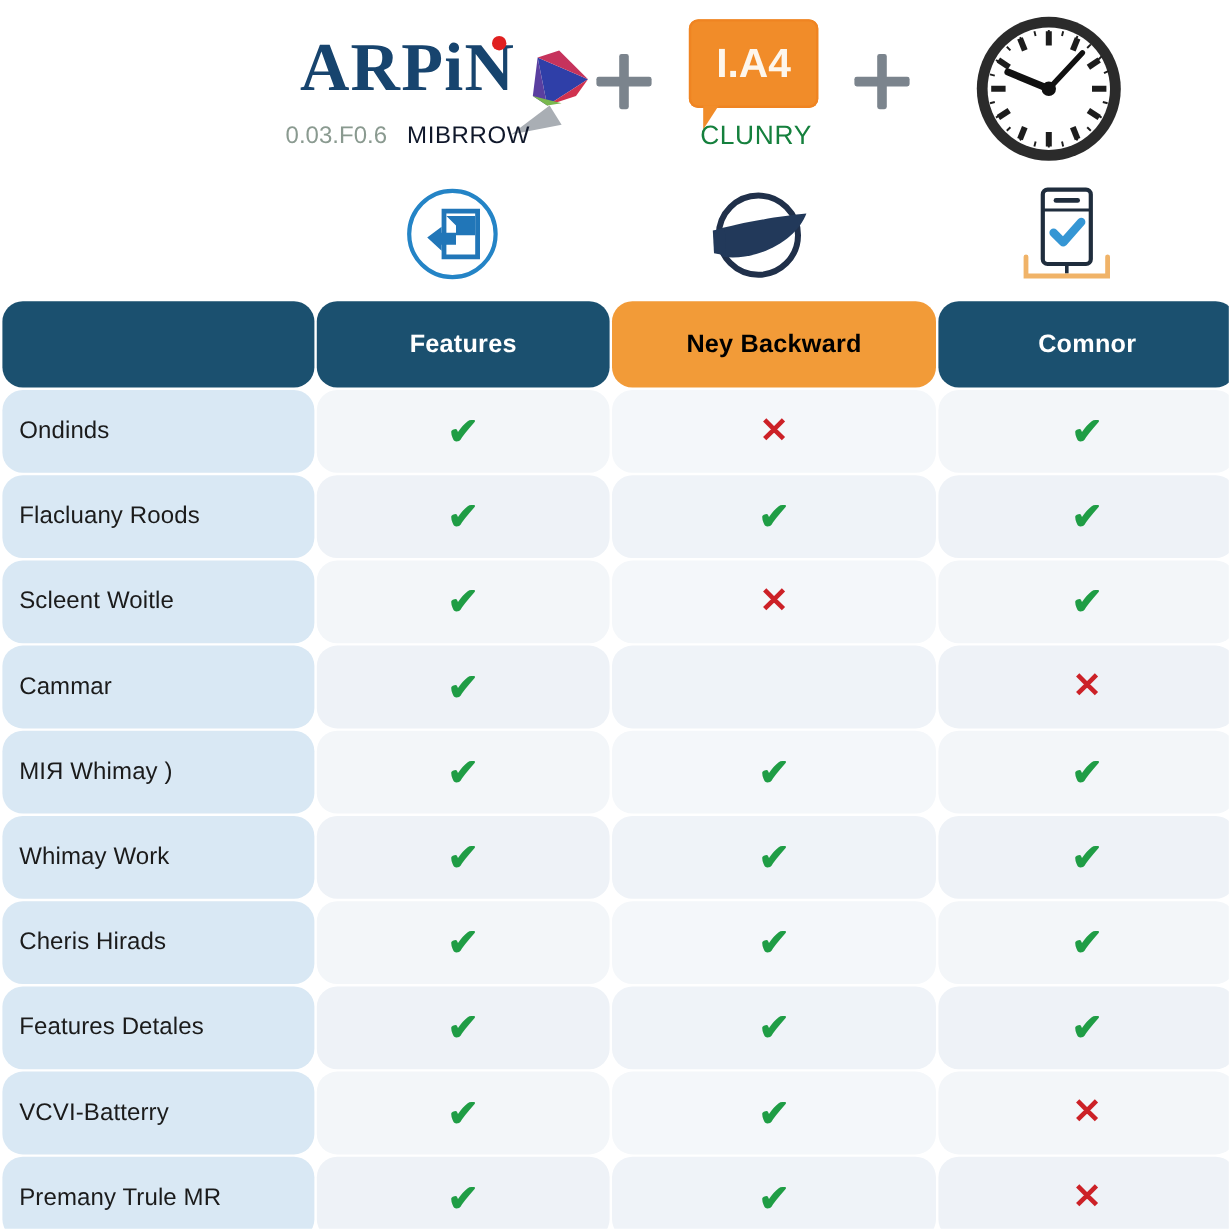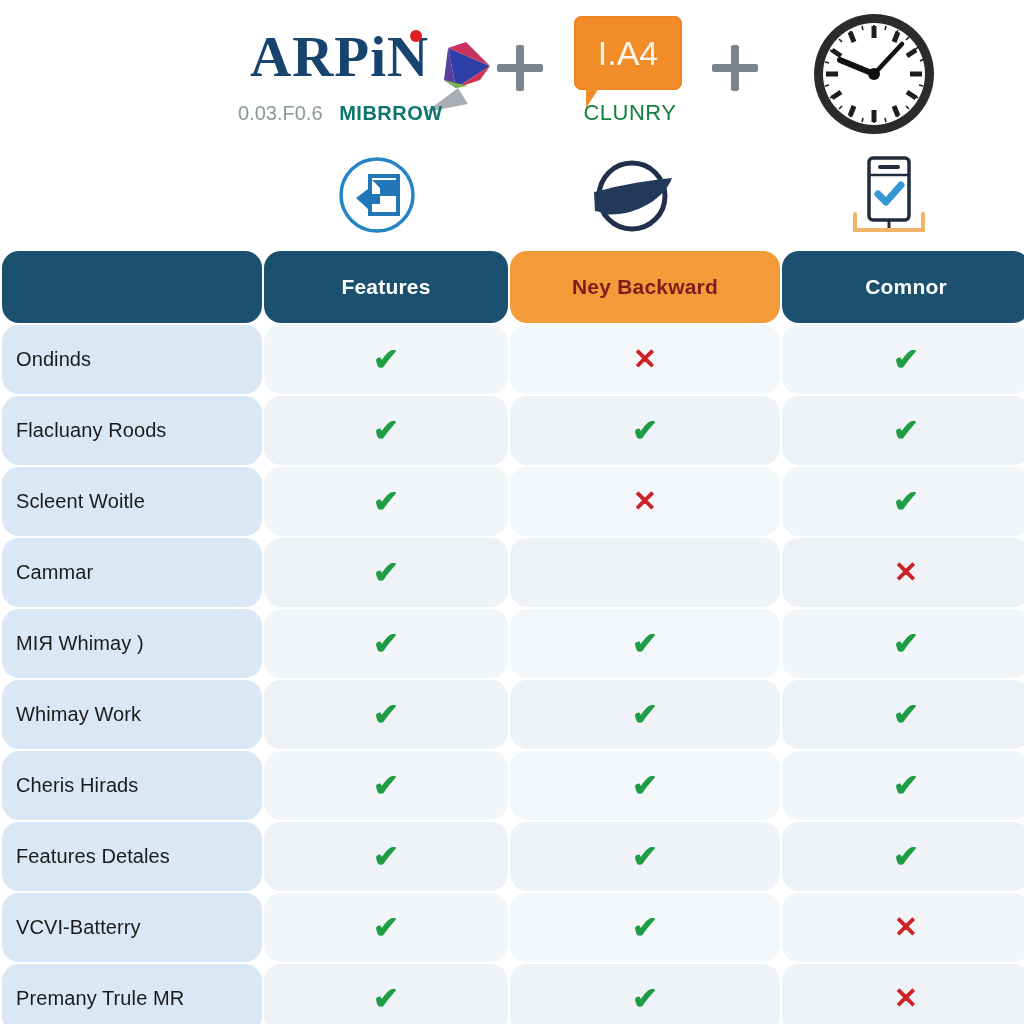--- a/index.html
+++ b/index.html
@@ -103,7 +103,7 @@
     width: 108px; height: 74px;
     display: flex; align-items: center; justify-content: center;
     color: #fdf6ec;
-    font-size: 34px; font-weight: 400;
+    font-size: 34px; font-weight: 700;
     letter-spacing: 0px;
   }
   .clunry-label {

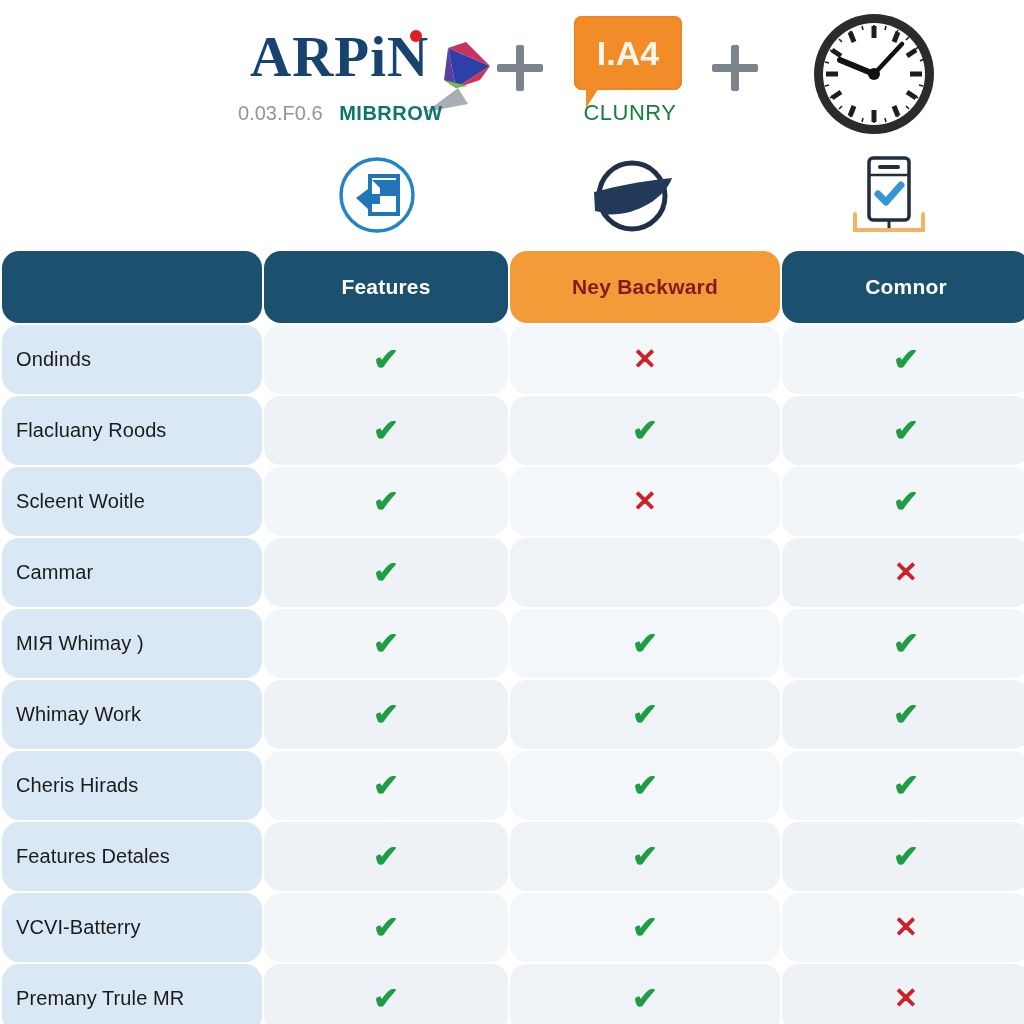--- a/index.html
+++ b/index.html
@@ -60,8 +60,8 @@
     letter-spacing: 0px;
   }
   .arpin-sub .name {
-    color: #0f766e;
-    font-weight: 700;
+    color: #0f172a;
+    font-weight: 400;
     letter-spacing: 0.5px;
   }
 

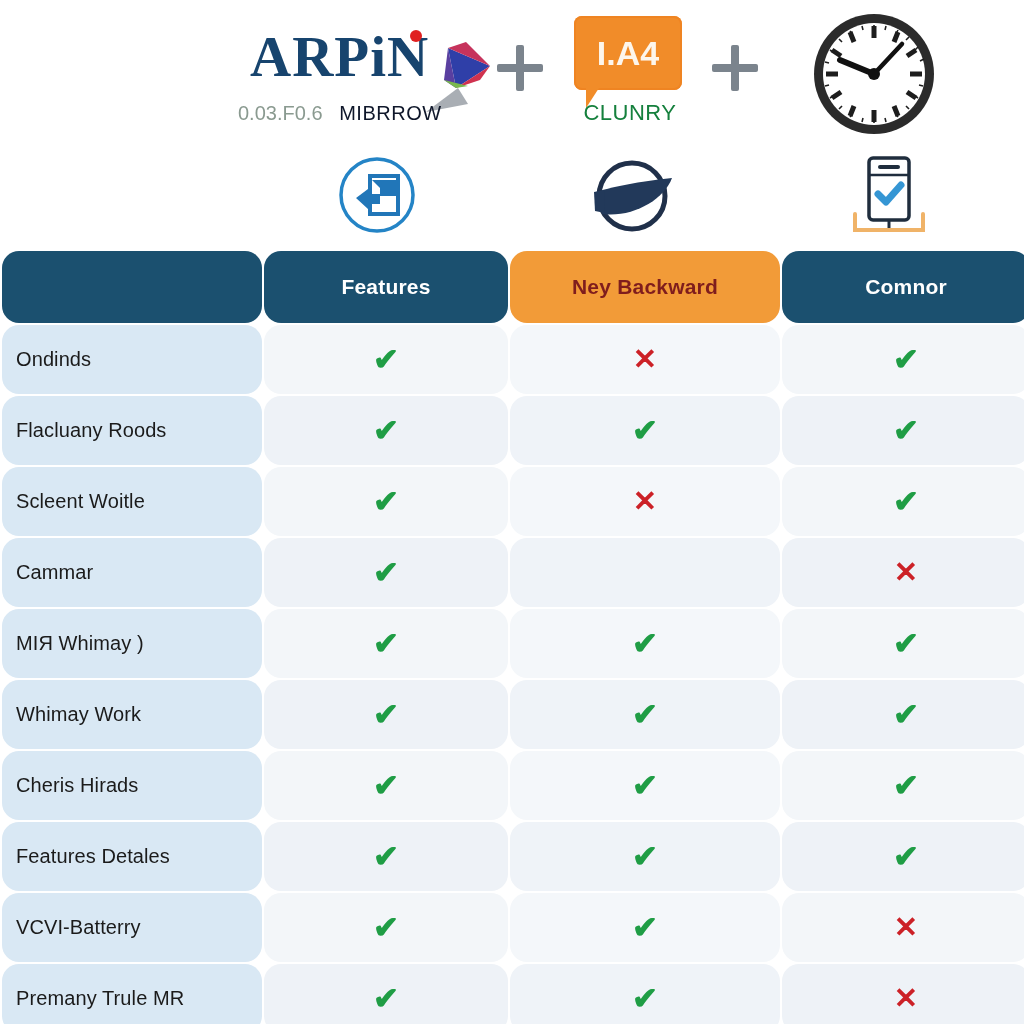--- a/index.html
+++ b/index.html
@@ -156,7 +156,7 @@
   thead th.blank-head { background: #1b506f; }
   thead th.accent {
     background: #f29b38;
-    color: #7f1d1d;
+    color: #000000;
     margin-top: 42px;
   }
   

